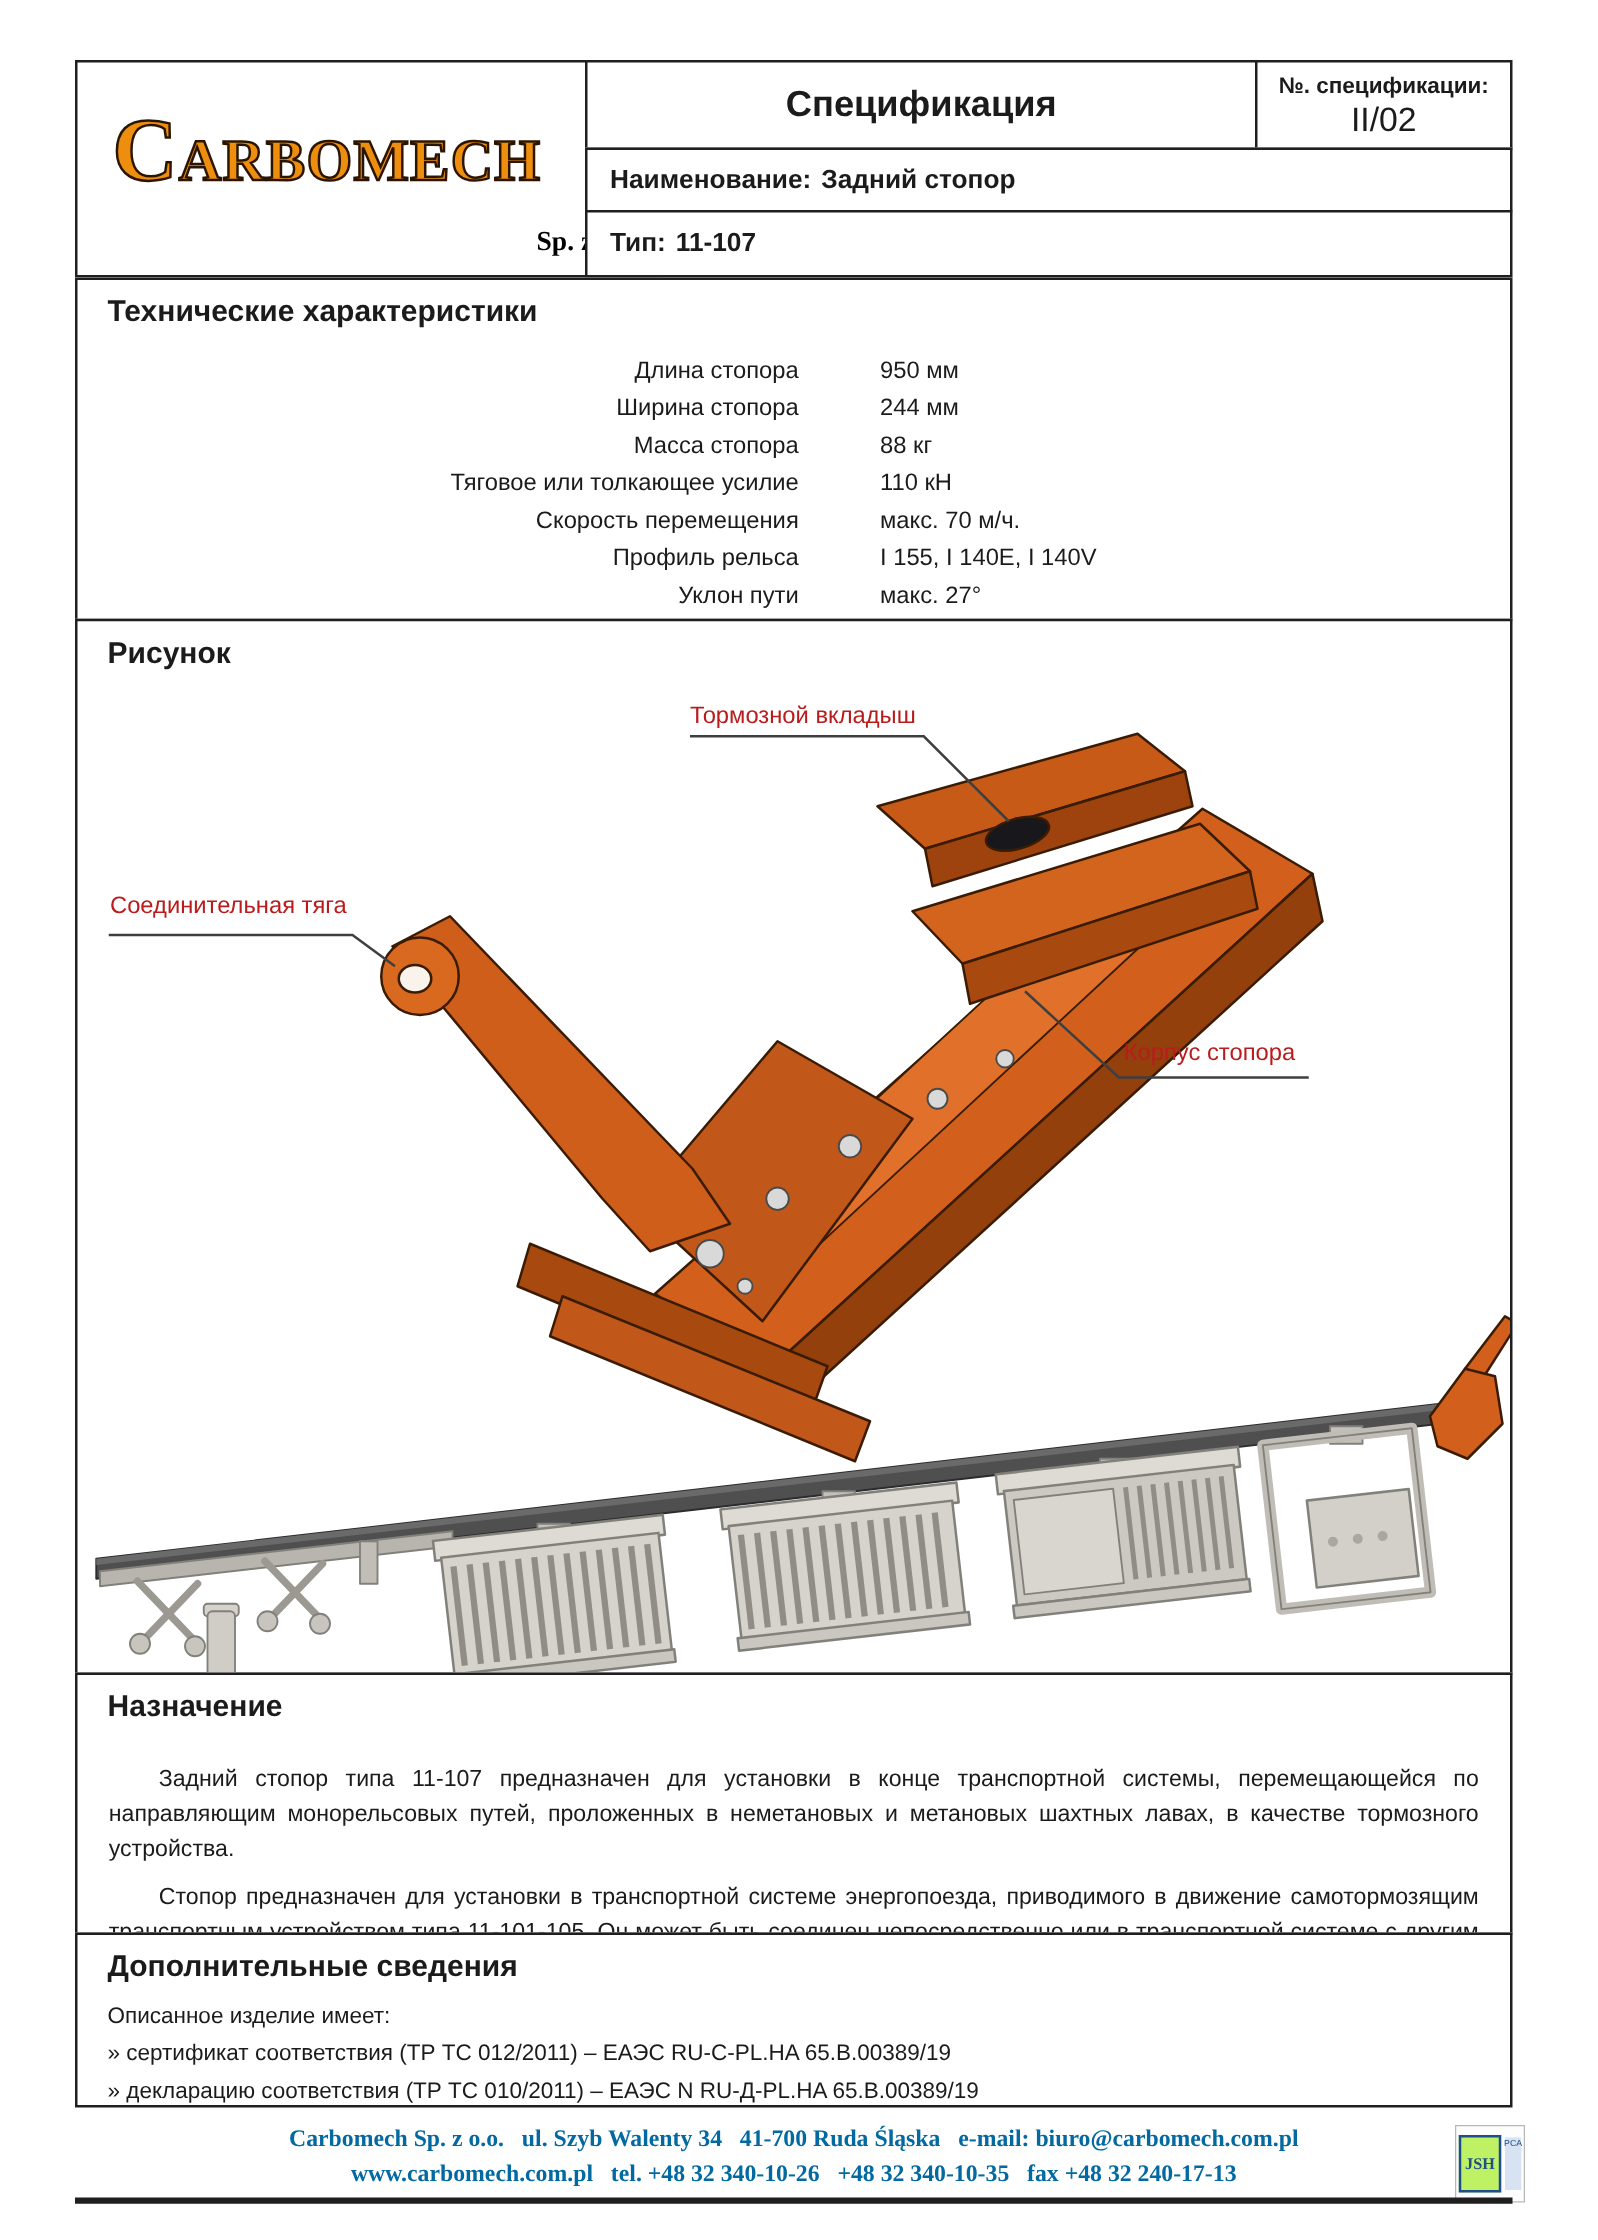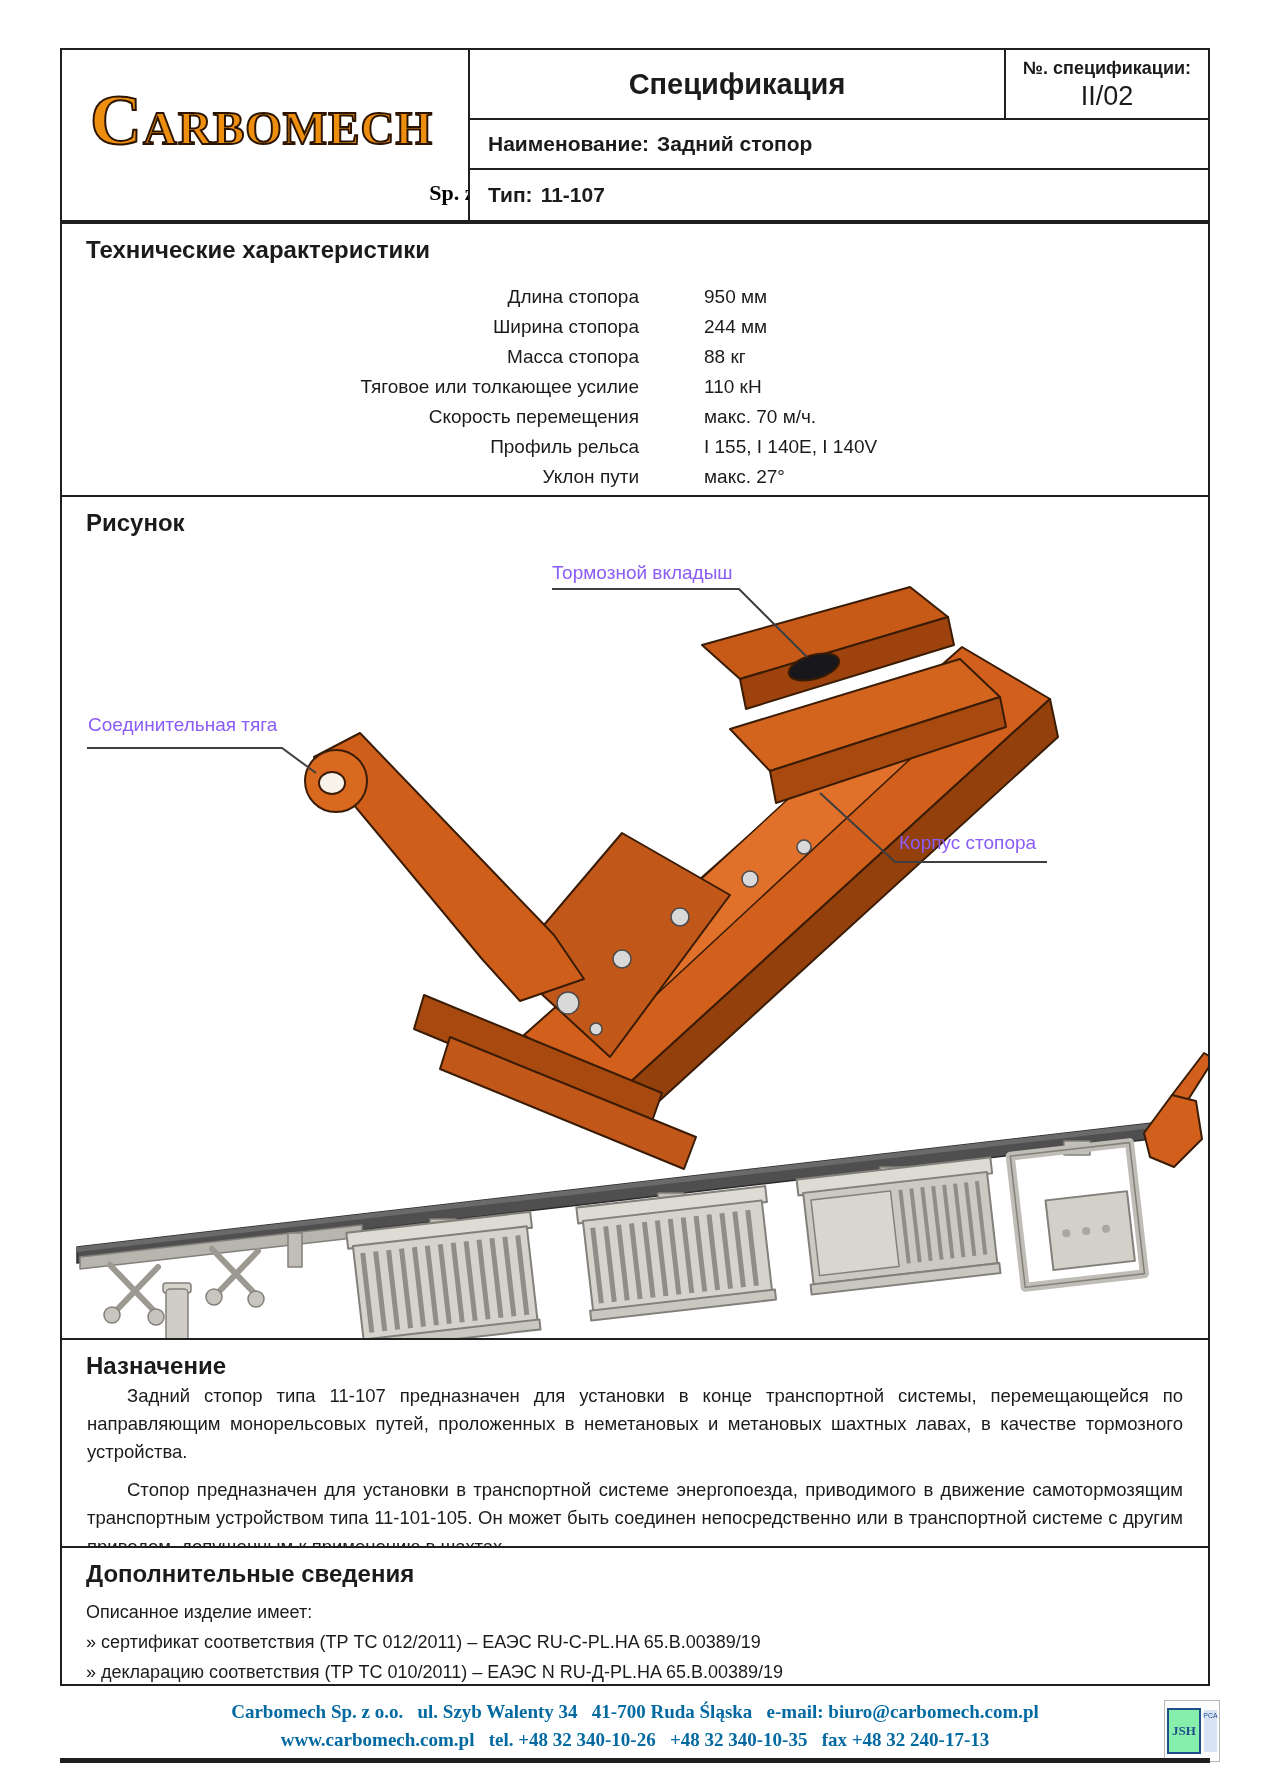--- a/index.html
+++ b/index.html
@@ -42,7 +42,7 @@
   .spec-value{margin-left:65px;font-size:19px;}
 
   .fig-svg{position:absolute;left:0;top:0;width:1146px;height:841px;}
-  .fig-label{position:absolute;font-size:19px;color:#8b5cf6;white-space:nowrap;}
+  .fig-label{position:absolute;font-size:19px;color:#b91c1c;white-space:nowrap;}
   .lbl-brake{left:490px;top:65px;}
   .lbl-rod{left:26px;top:217px;}
   .lbl-body{left:837px;top:335px;}

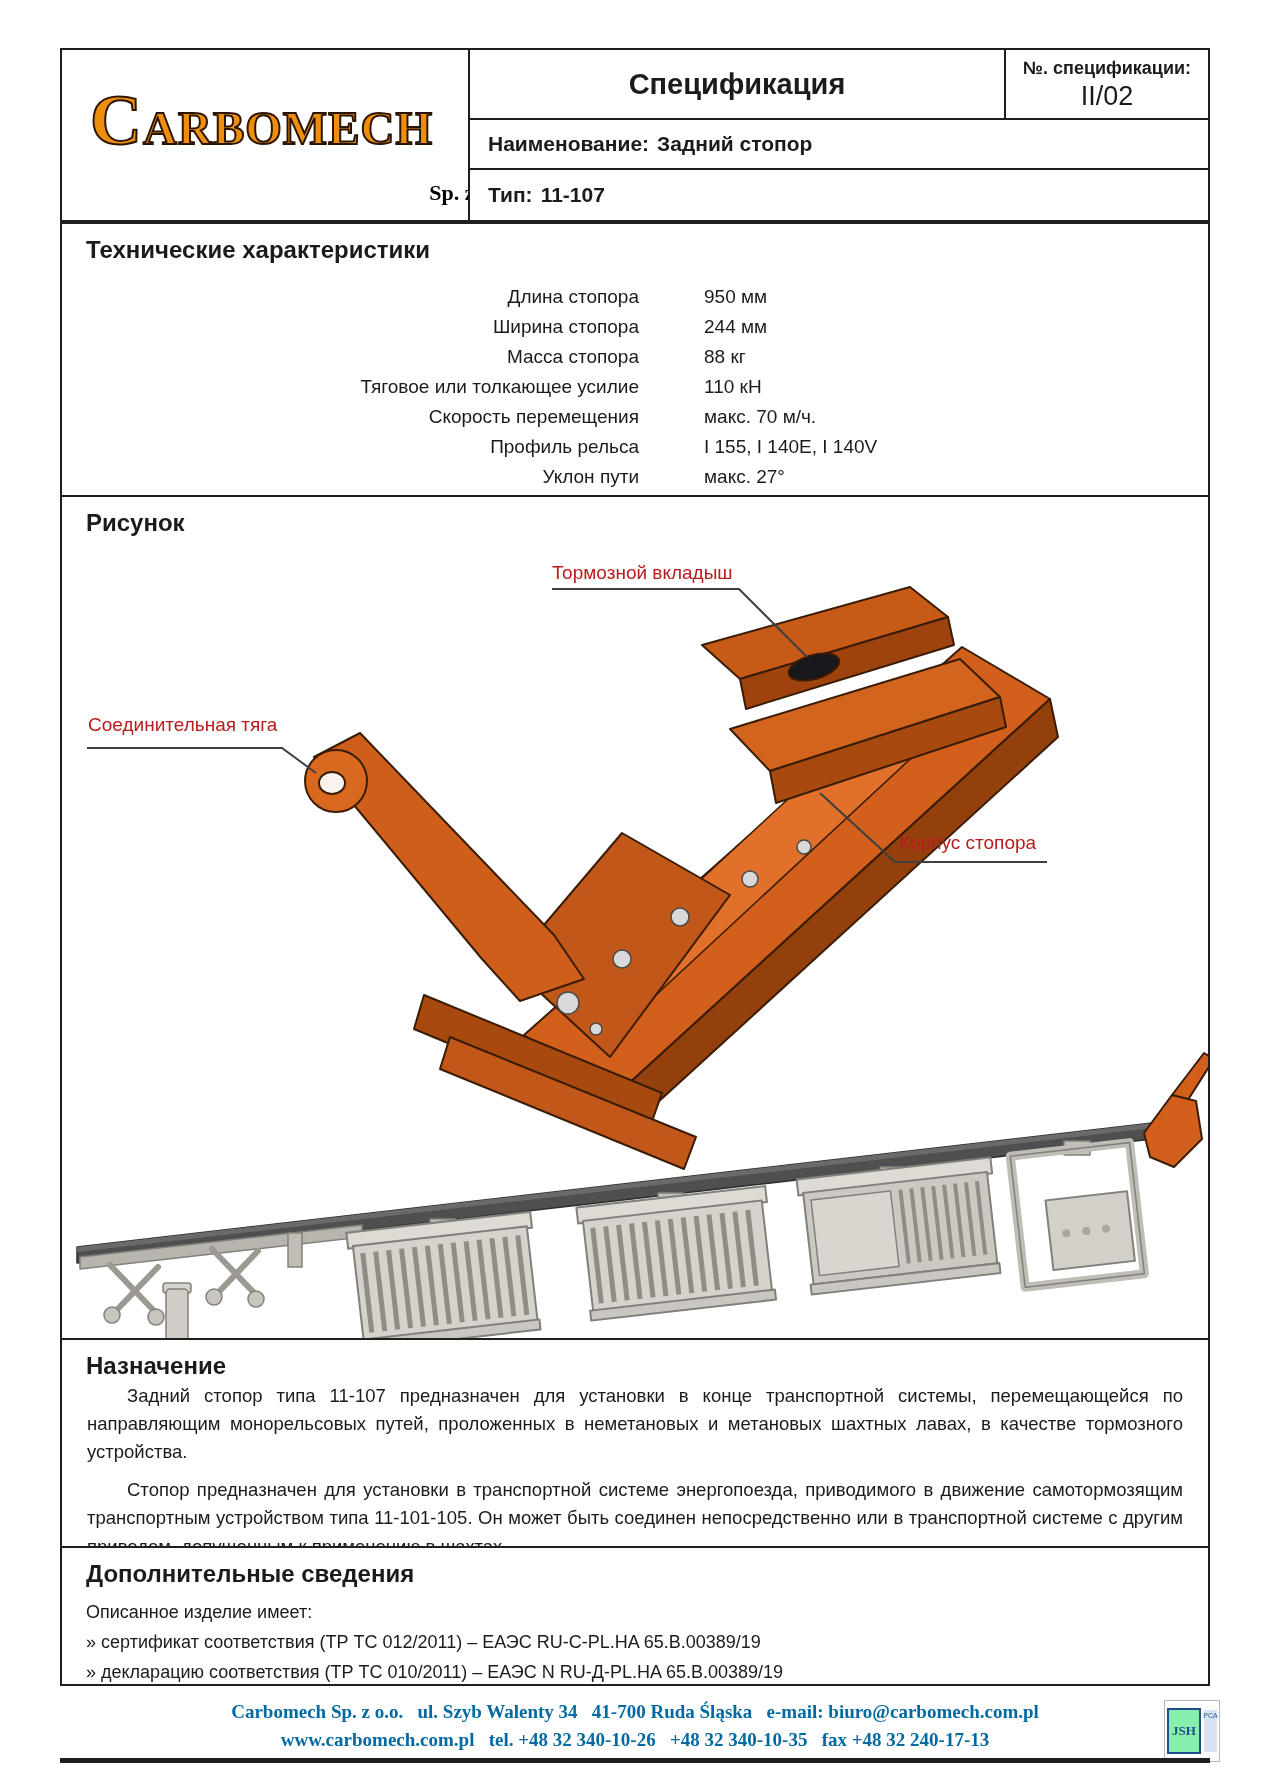--- a/index.html
+++ b/index.html
@@ -48,7 +48,7 @@
   .lbl-body{left:837px;top:335px;}
 
   .para{margin:10px 25px 0 25px;font-size:18.5px;line-height:1.52;text-align:justify;text-indent:40px;}
-  .para:first-of-type{margin-top:2px;}
+  .para:first-of-type{margin-top:29px;}
 
   .add-intro{margin:14px 0 0 24px;font-size:18px;}
   .add-item{margin:9px 0 0 24px;font-size:18px;}

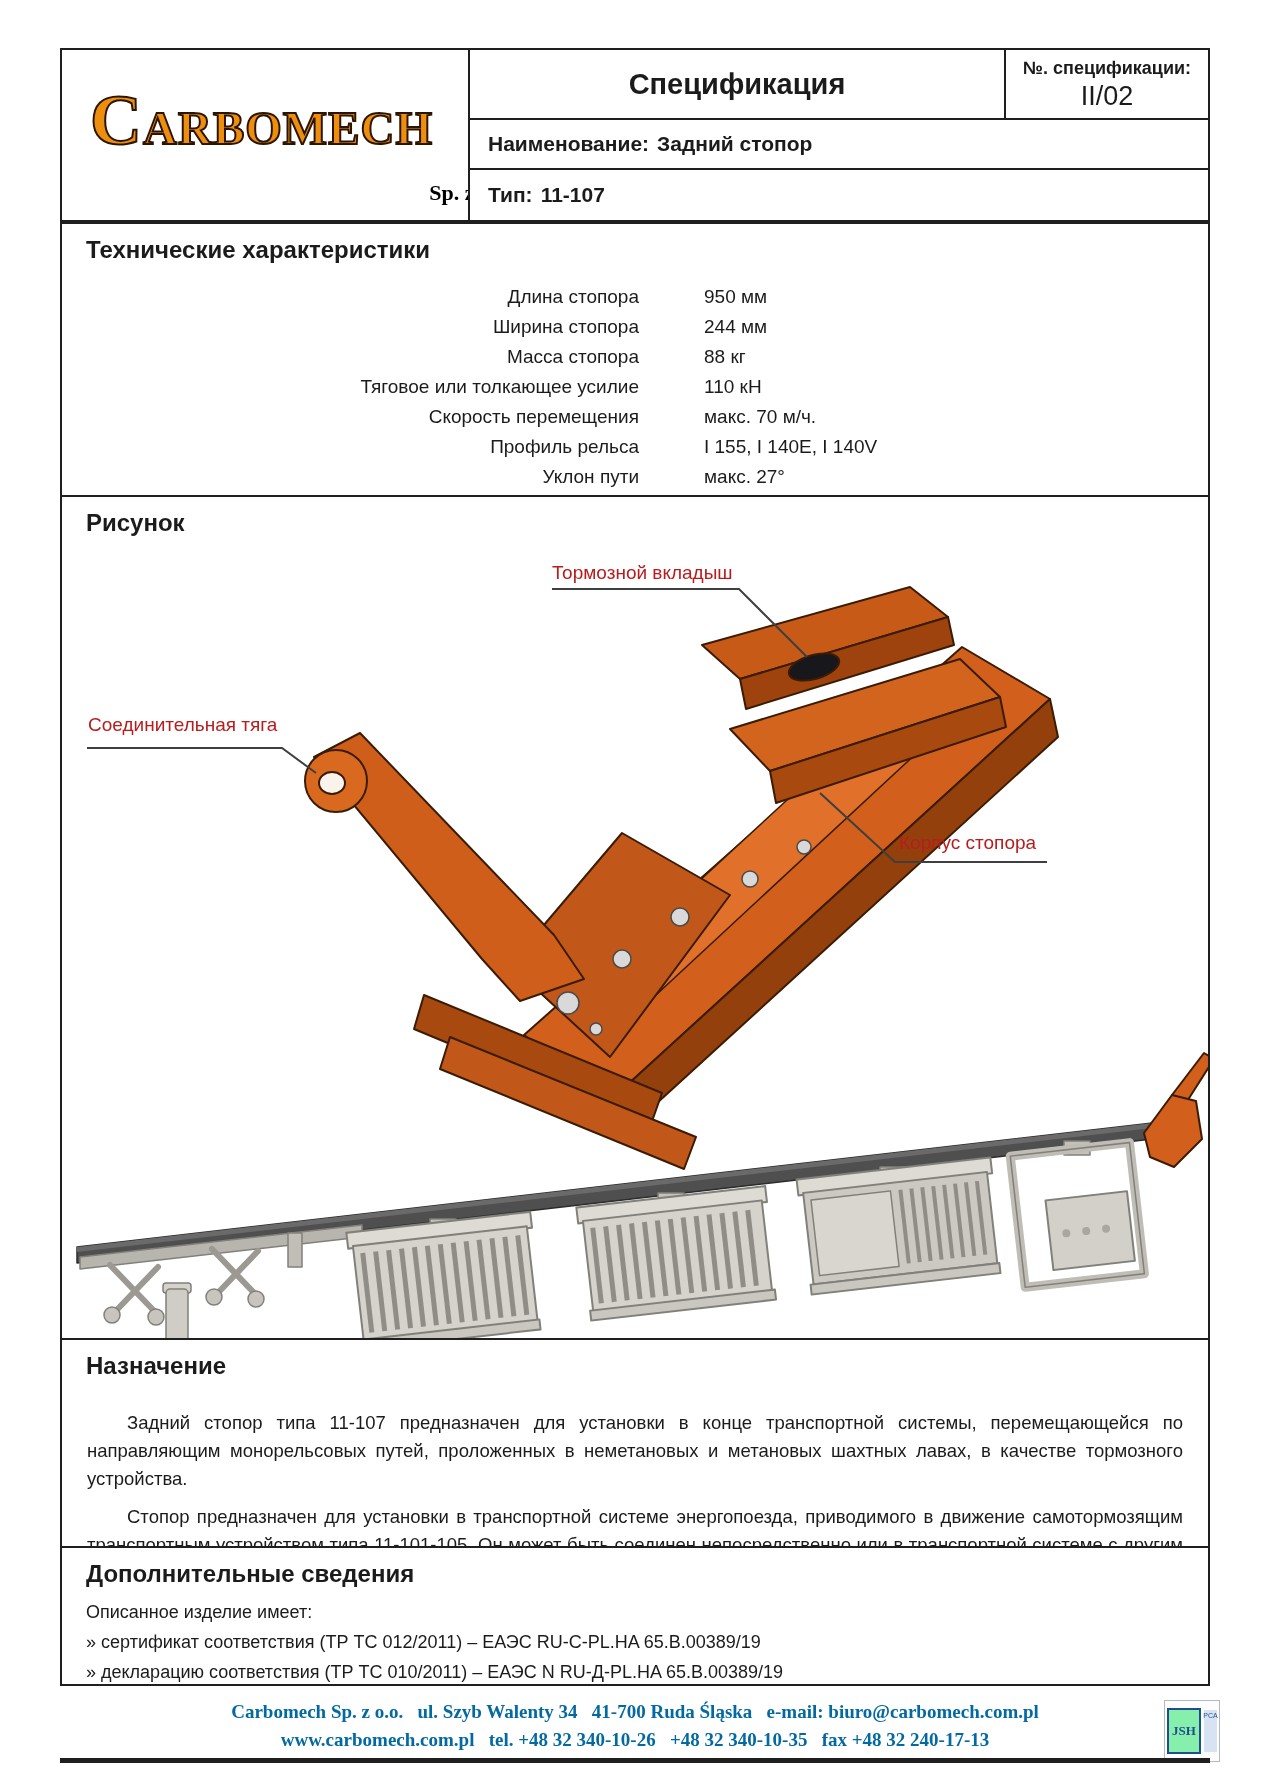--- a/index.html
+++ b/index.html
@@ -62,7 +62,7 @@
          border:1px solid #b8b8b8;display:flex;align-items:center;justify-content:center;gap:3px;}
   .badge-jsh{width:30px;height:42px;border:2px solid #1f4e8c;color:#1f4e8c;display:flex;
              align-items:center;justify-content:center;font-family:"Liberation Serif",serif;
-             font-weight:bold;font-size:13px;background:#86efac;}
+             font-weight:bold;font-size:13px;background:#bef264;}
   .badge-pca{width:13px;height:42px;background:#d7e3f2;color:#1f4e8c;font-size:7px;
              display:flex;align-items:flex-start;justify-content:center;padding-top:2px;box-sizing:border-box;}
 </style>

